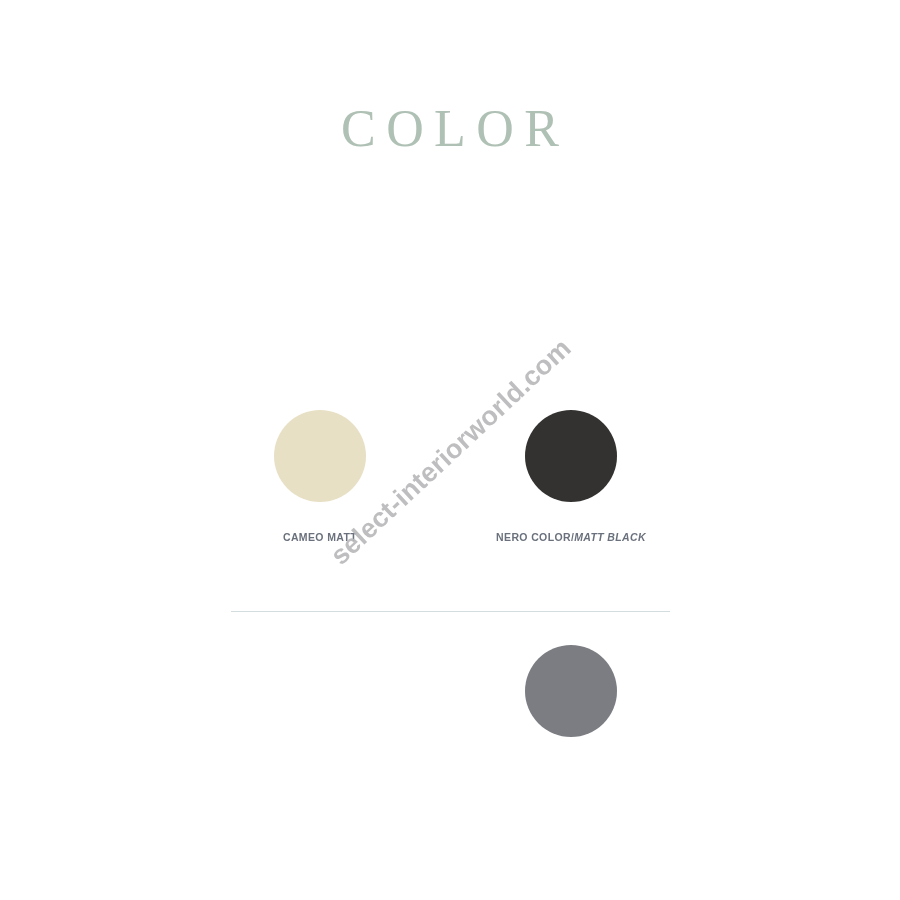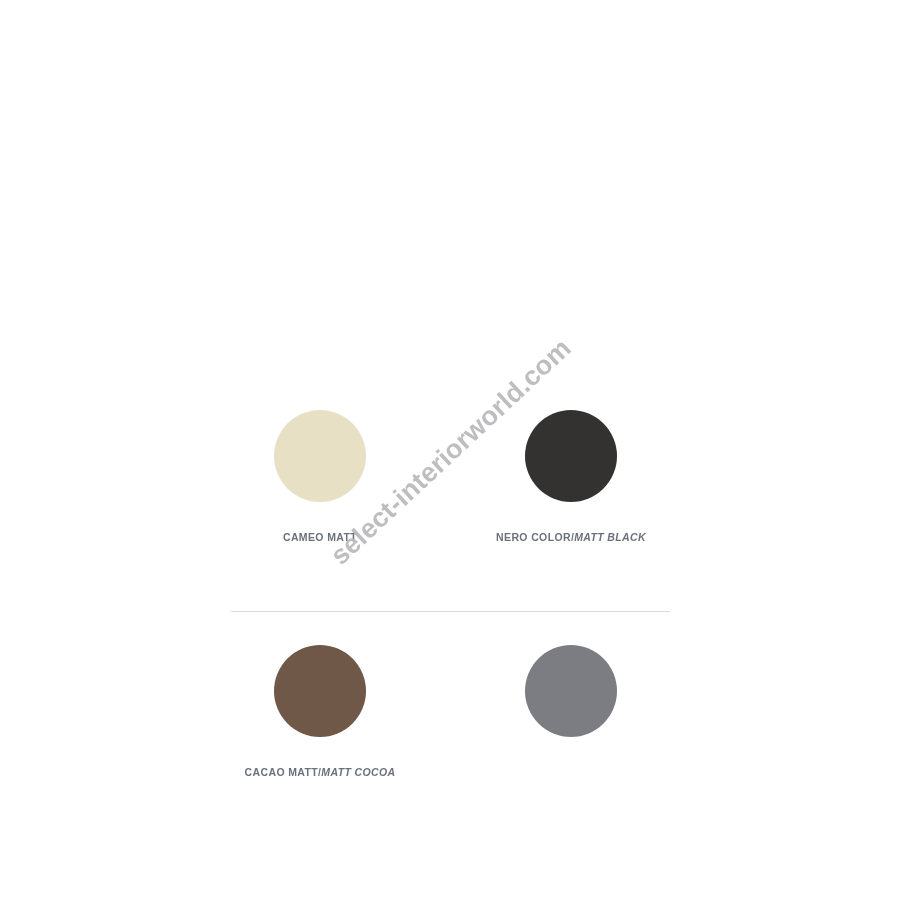--- a/index.html
+++ b/index.html
@@ -120,6 +120,7 @@
 
 <div class="page" style="background: rgb(255, 255, 255);">
 
+  <div class="page-title" style="color: rgb(175, 192, 180);">COLOR</div>
 
   <div class="swatch-grid">
 

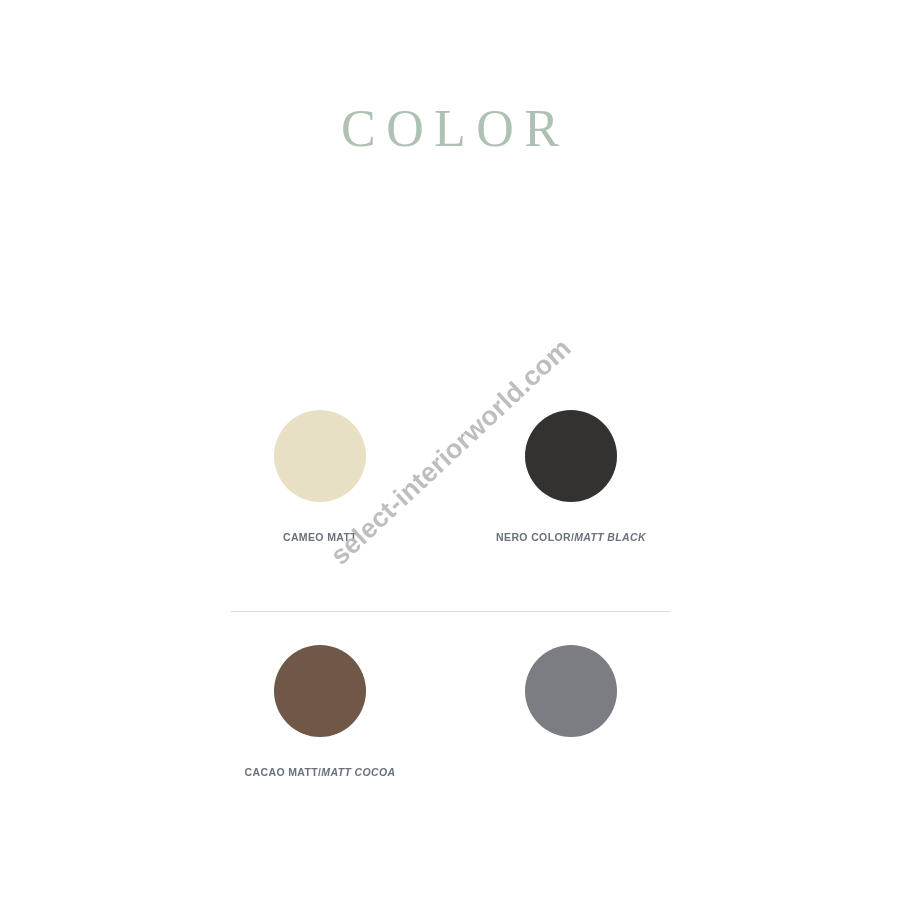--- a/index.html
+++ b/index.html
@@ -144,12 +144,6 @@
 
     <div class="swatch-row">
 
-      <div class="swatch-cell col-0">
-        <span class="swatch-dot" style="background: rgb(111, 88, 71);"></span>
-        <div class="swatch-label" style="color: rgb(106, 113, 124);">
-          <span>CACAO MATT/</span><span class="alt">MATT COCOA</span>
-        </div>
-      </div>
 
       <div class="swatch-cell col-1">
         <span class="swatch-dot" style="background: rgb(123, 125, 131);"></span>

